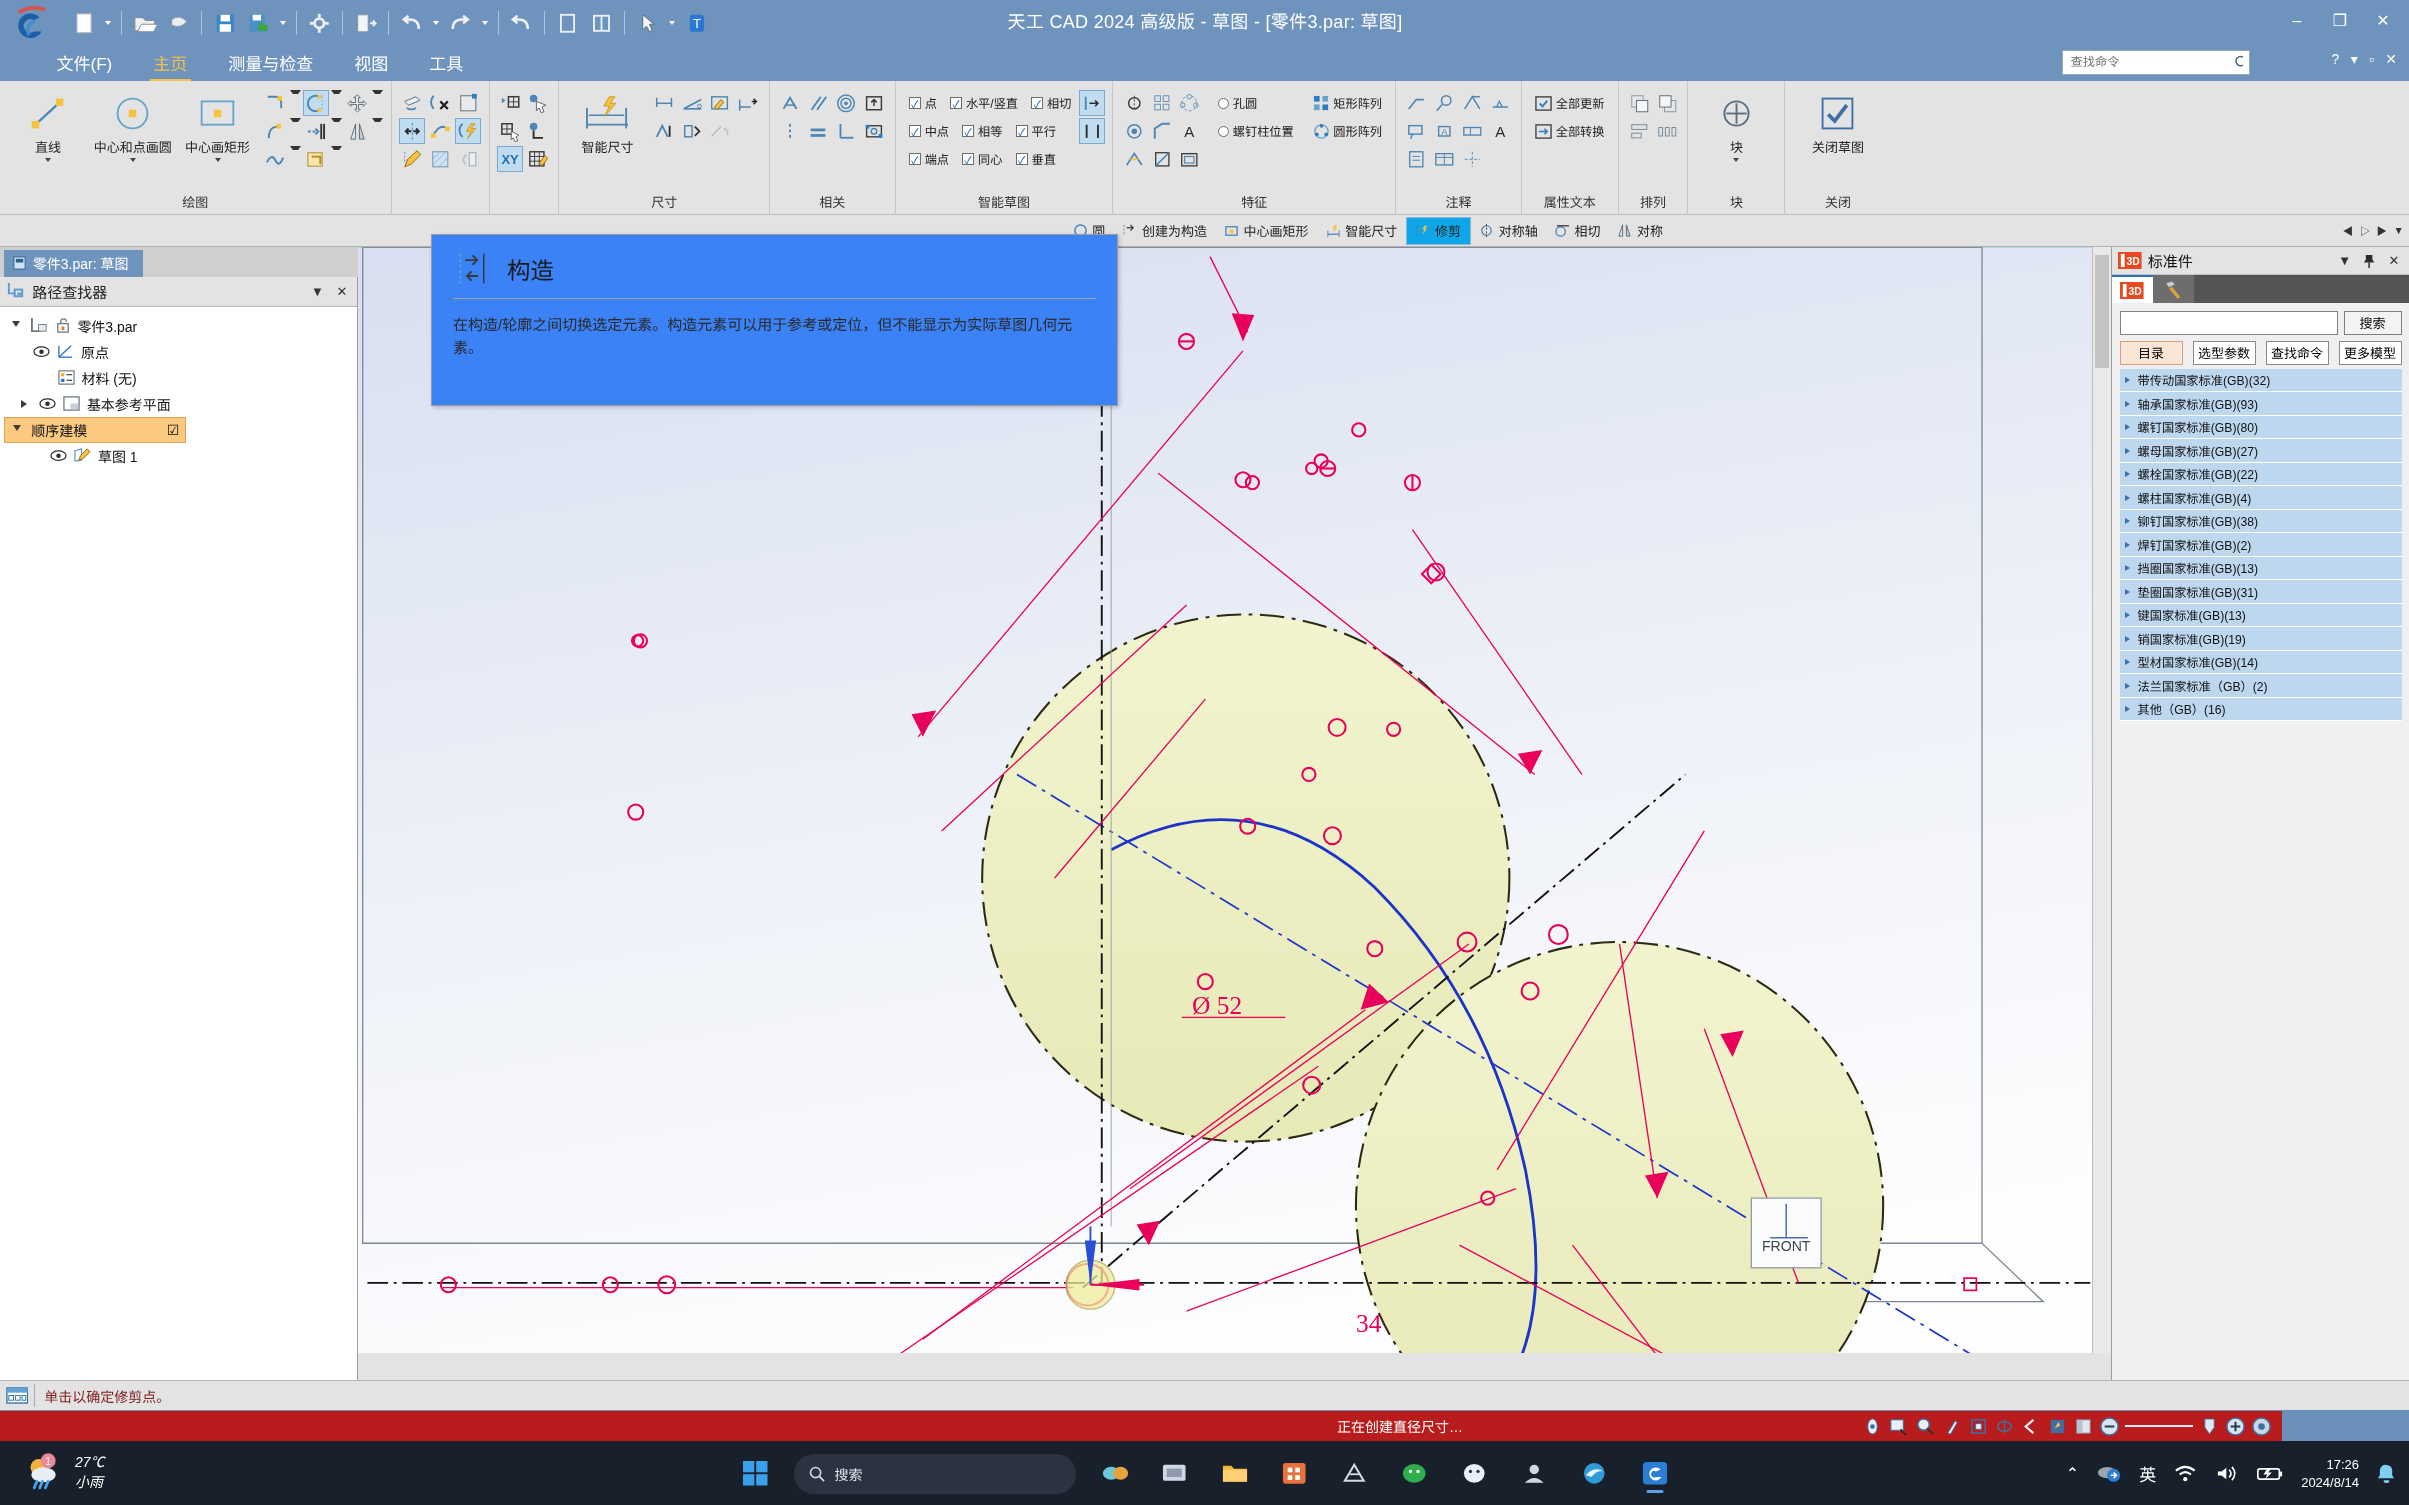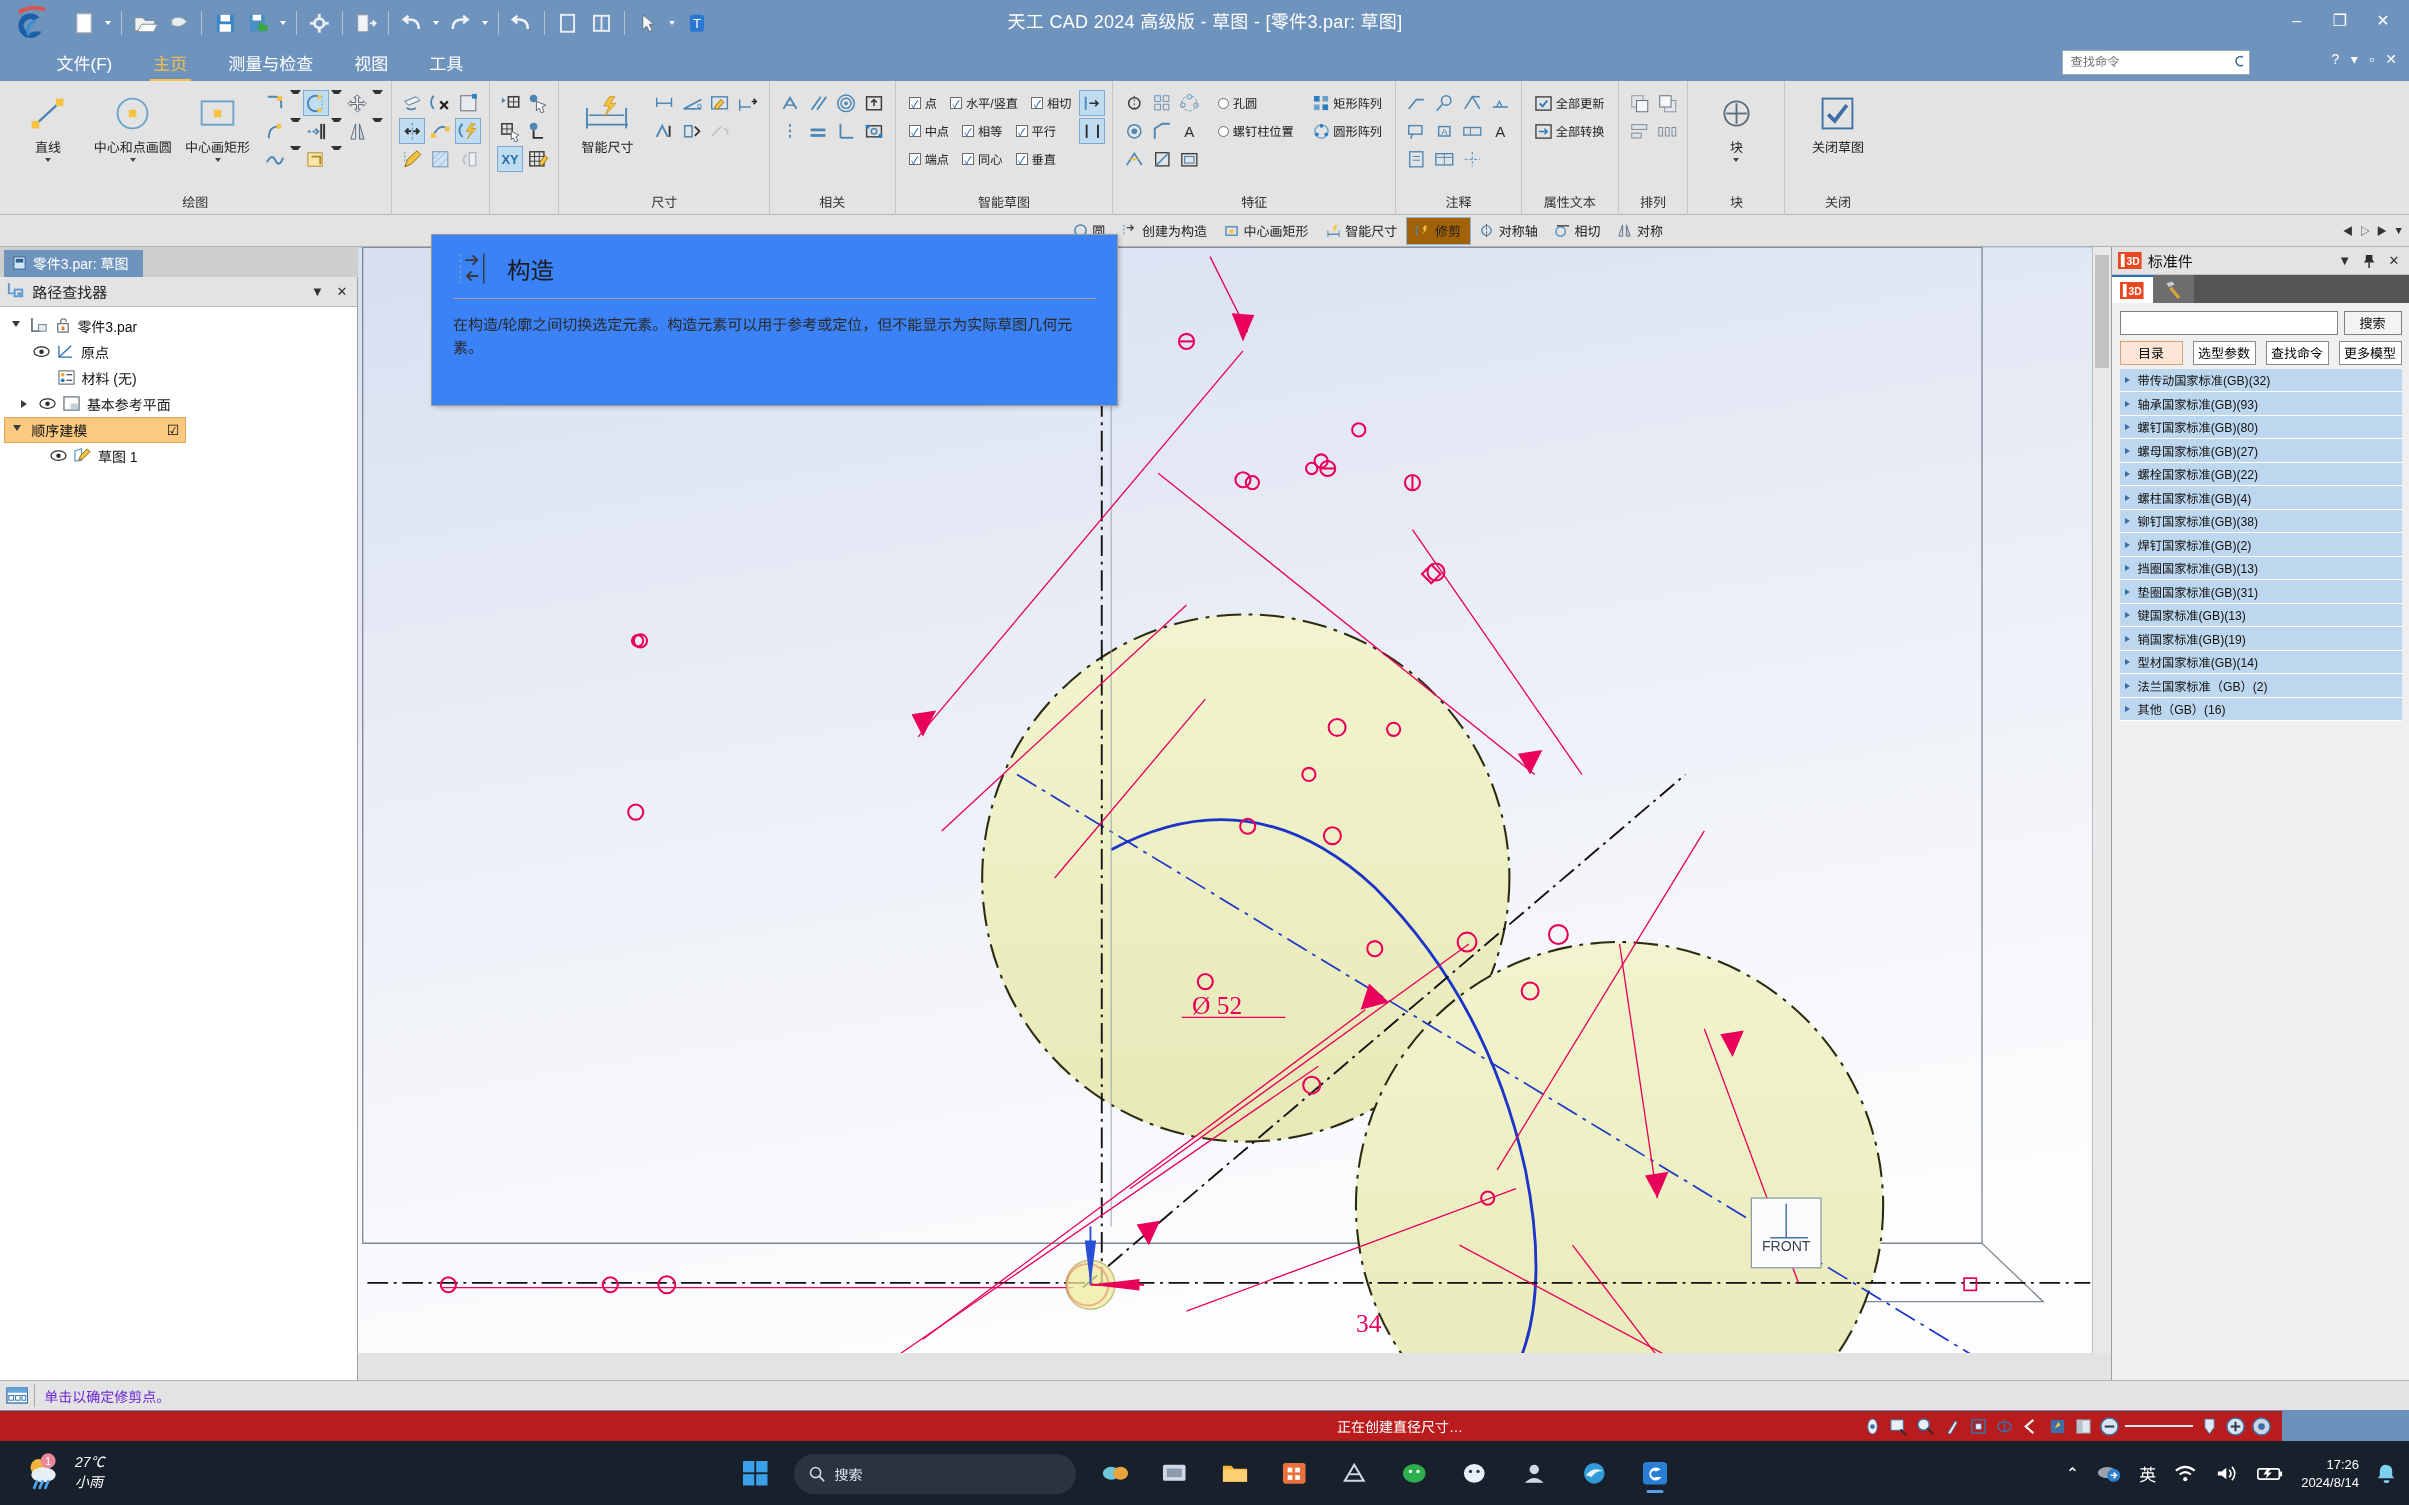--- a/index.html
+++ b/index.html
@@ -1039,7 +1039,7 @@
         </svg>
       <span>智能尺寸</span>
     </div>
-    <div class="t2item" style="background:#a16207;border:0.9px solid #8fb6d8">
+    <div class="t2item" style="background:#0ea5e9;border:0.9px solid #8fb6d8">
       <svg width="15" height="15" viewBox="0 0 16 16">
           <path d="M3 3 A8 8 0 0 0 3 13" fill="none" stroke="#4b86b4" stroke-width="1.5"></path>
           <path d="M10 3l-2 4h2l-2 5 5-6h-2l2-3z" fill="#f5c242"></path>

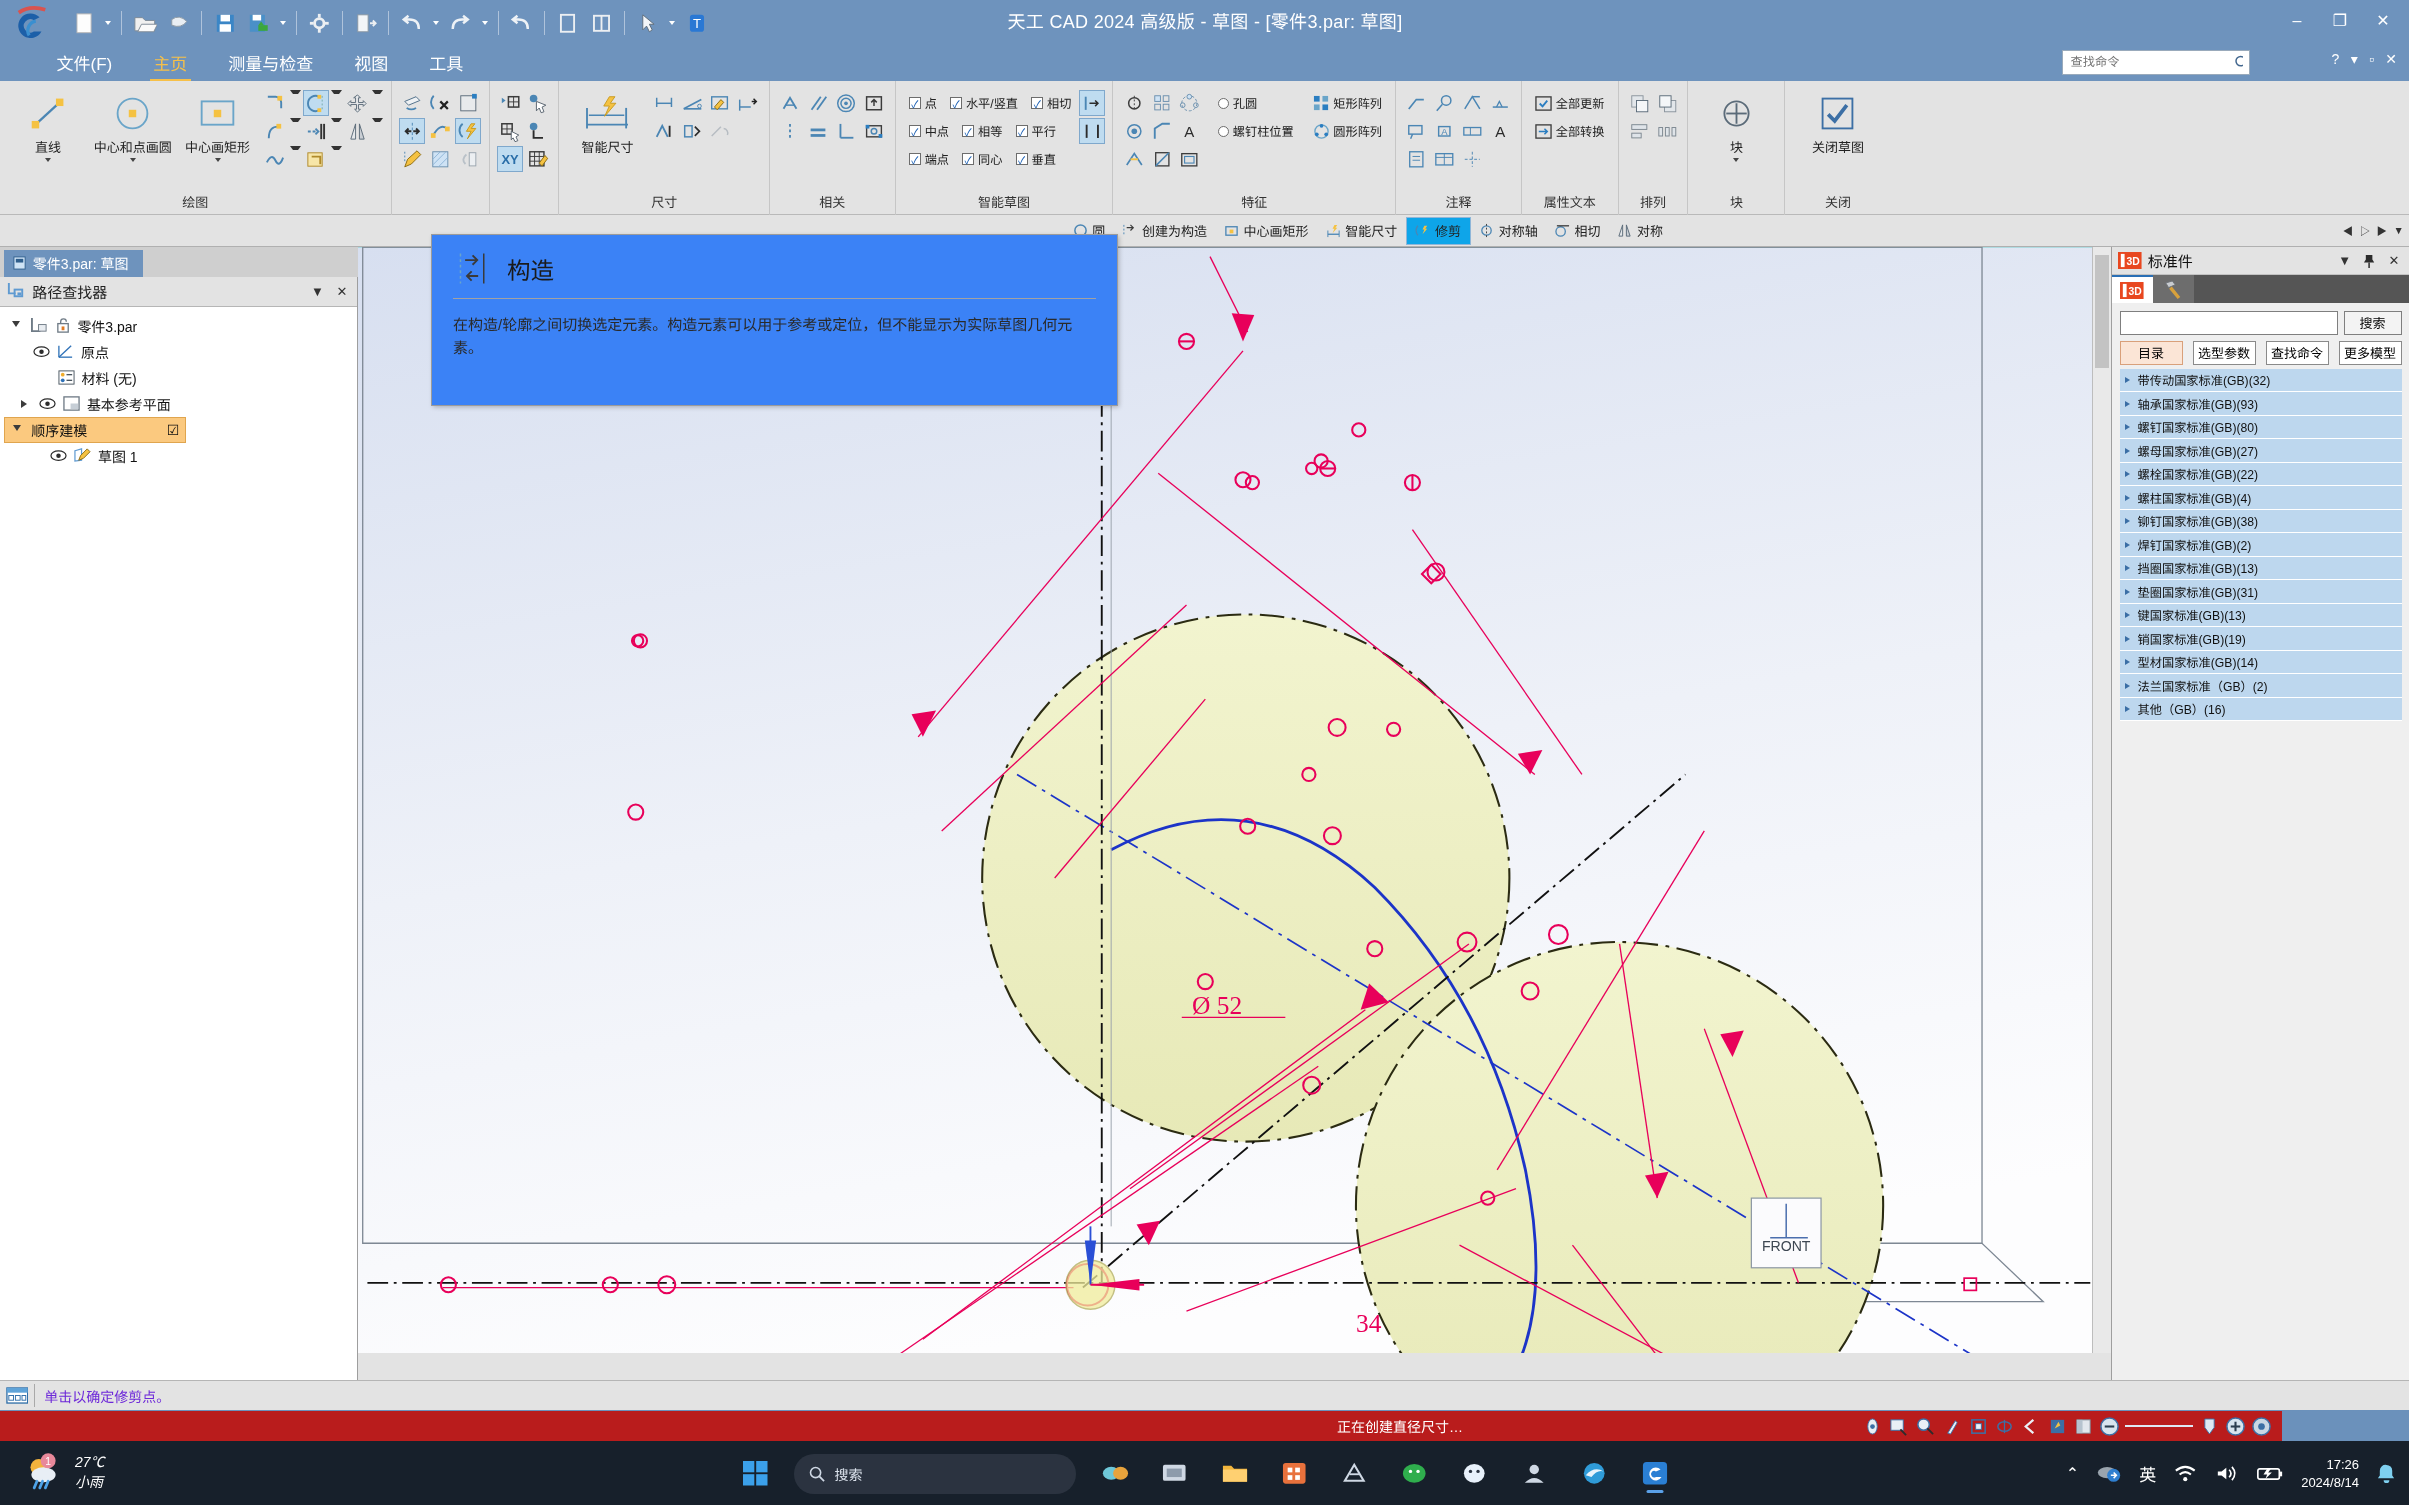--- a/index.html
+++ b/index.html
@@ -121,7 +121,7 @@
   .statusbar { position:absolute; left:0; top:1380px; width:2410px; height:30px; background:#e3e3e3; border-top:0.9px solid #b5b5b5; display:flex; align-items:center; }
   .sbIcon { width:34px; display:flex; align-items:center; justify-content:center; }
   .sbDivider { width:0.9px; height:22.6px; background:#a9a9a9; }
-  .sbText { font-size:14px; color:#6d28d9; padding-left:9.4px; }
+  .sbText { font-size:14px; color:#7f1d1d; padding-left:9.4px; }
   .bluebar { position:absolute; left:0; top:1411px; width:2282px; height:30px; background:#b91c1c; display:flex; align-items:center; }
   .bbText { position:absolute; left:1337px; font-size:14px; color:#fff; }
   .bbIcons { position:absolute; right:9.4px; display:flex; align-items:center; gap:4.7px; }

